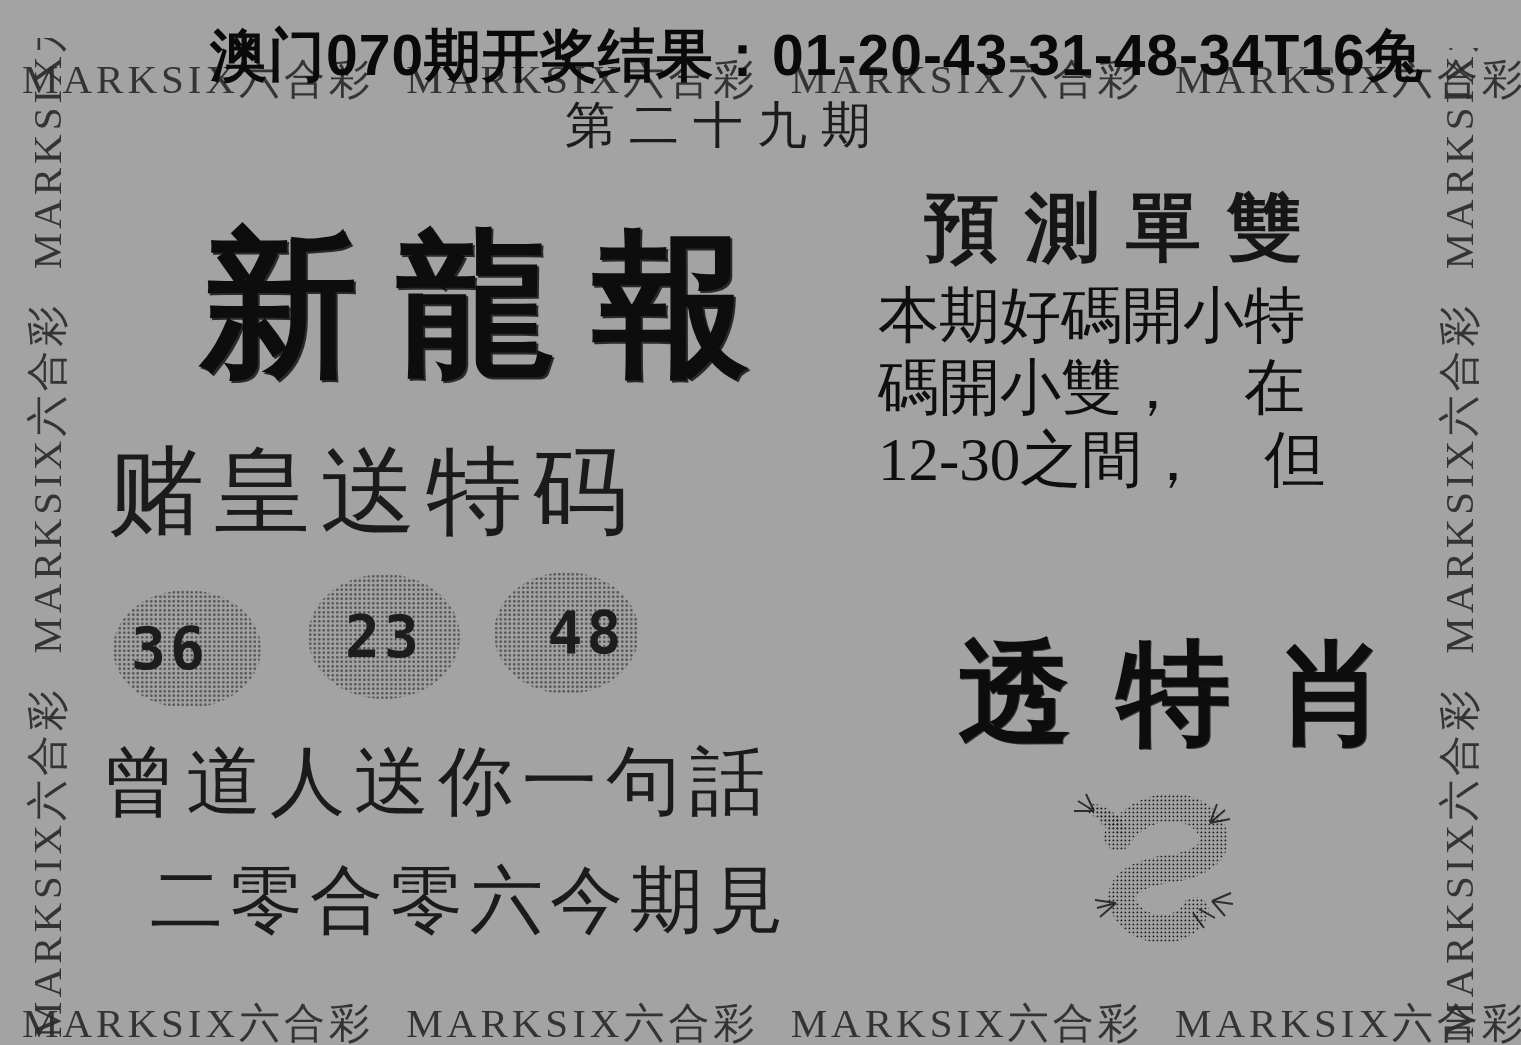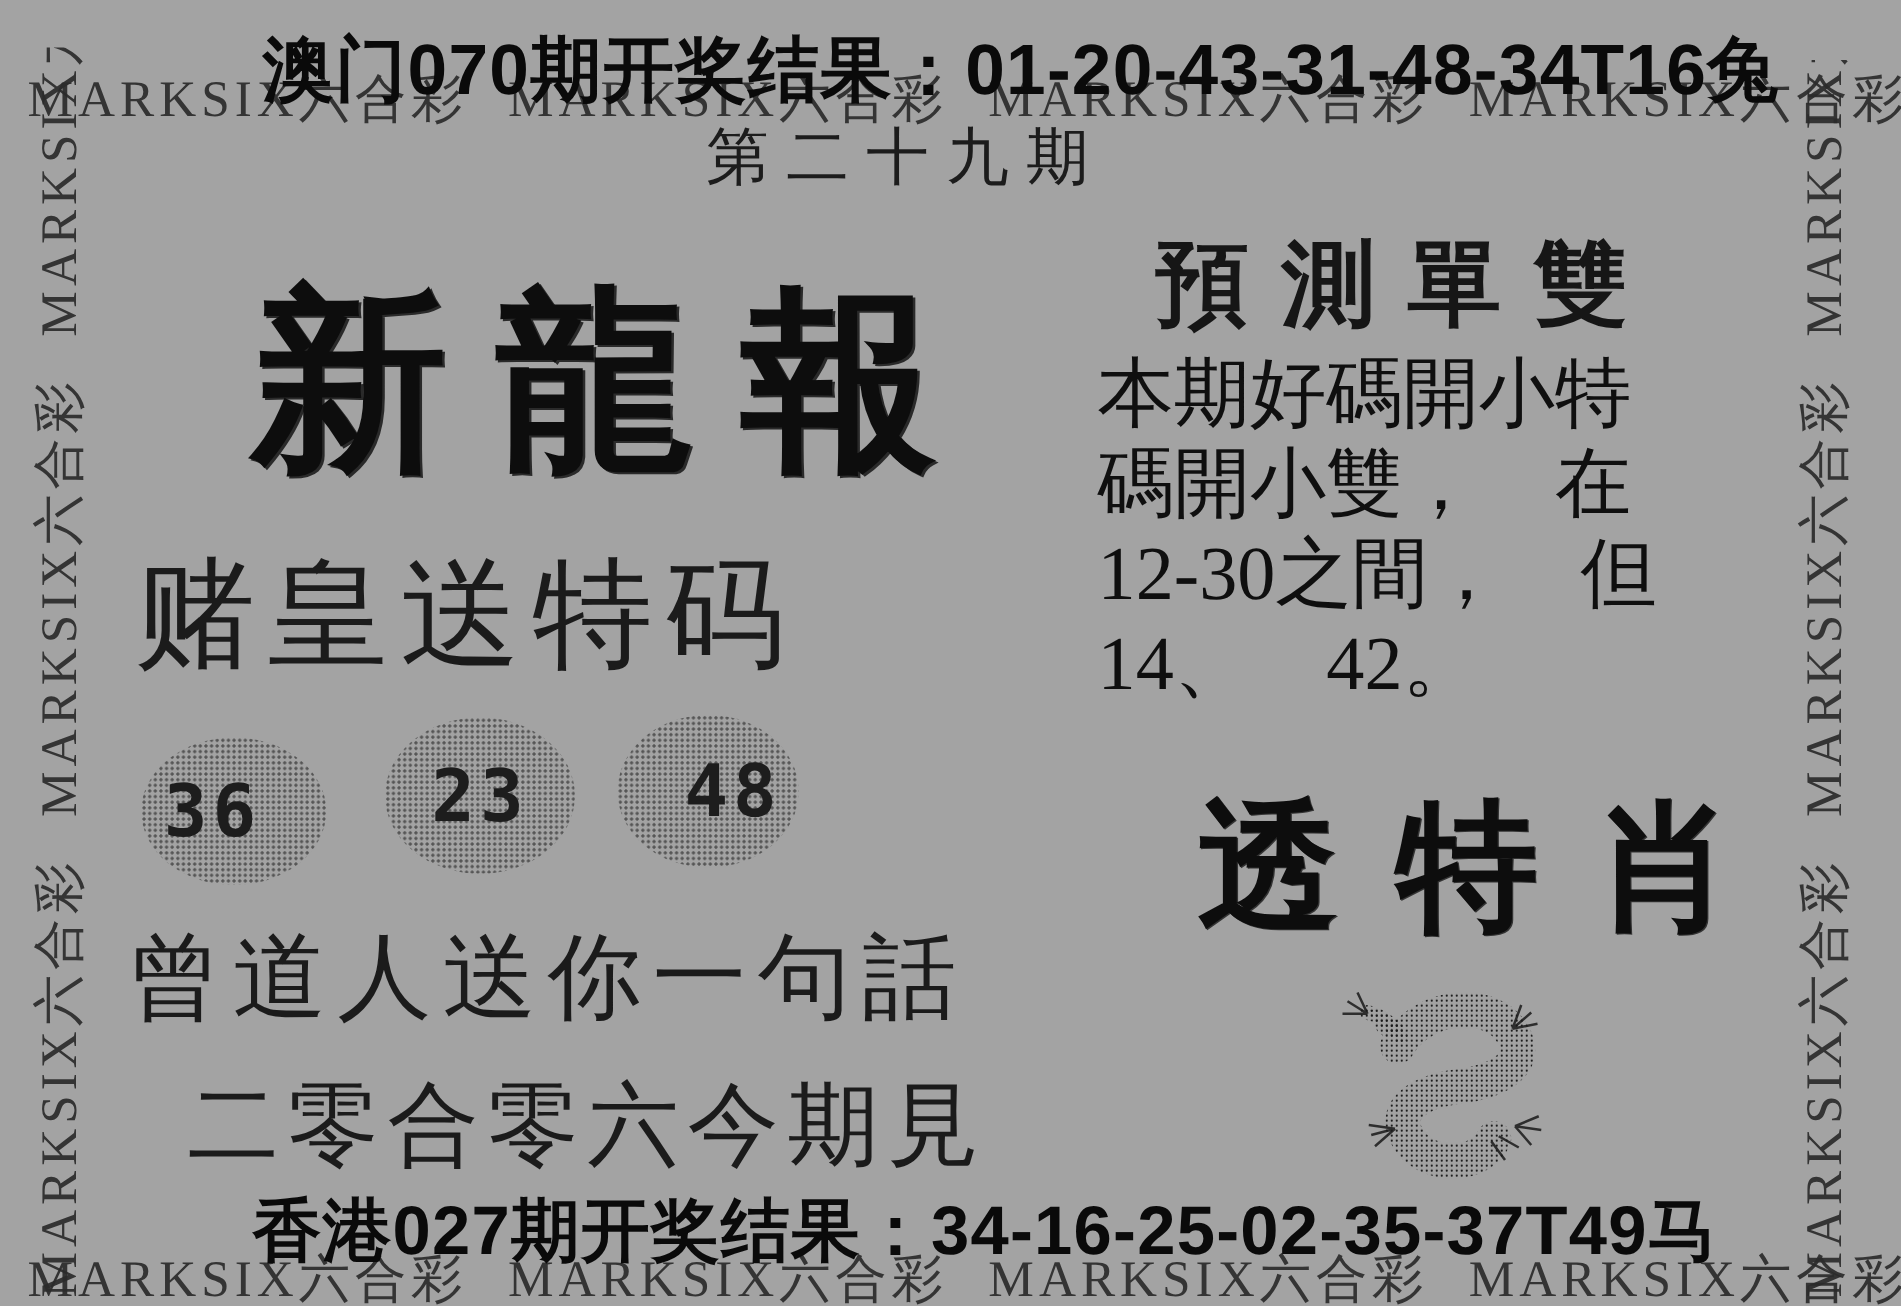--- a/index.html
+++ b/index.html
@@ -100,7 +100,6 @@
     <div class="pline">本期好碼開小特</div>
     <div class="pline">碼開小雙，　在</div>
     <div class="pline">12-30之間，　但</div>
-    <div class="pline">14、　42。</div>
   </div>
 
   <div class="subtitle">赌皇送特码</div>

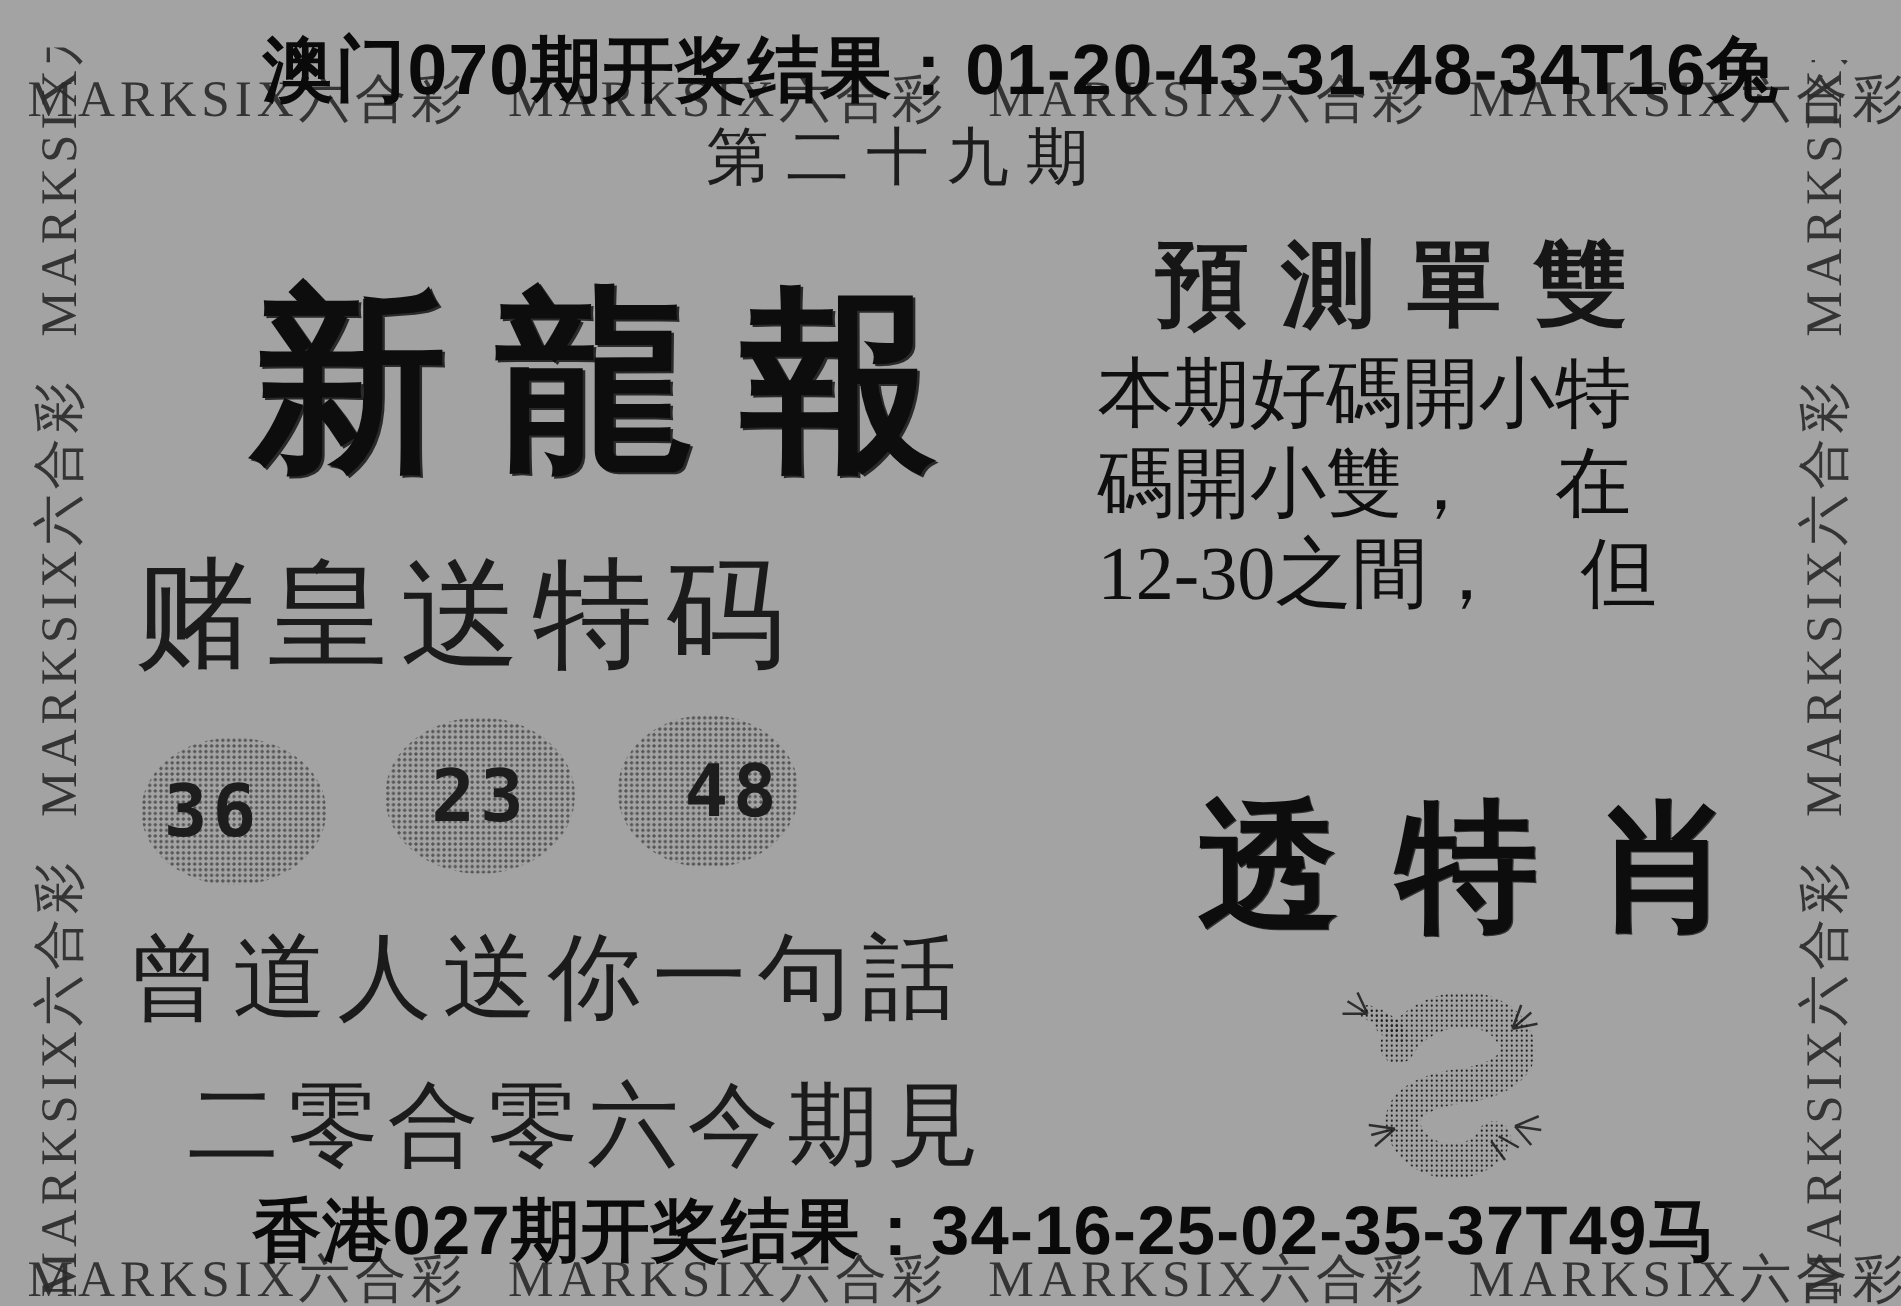--- a/index.html
+++ b/index.html
@@ -139,7 +139,6 @@
     </g>
   </svg>
 
-  <div class="headline hk">香港027期开奖结果：34-16-25-02-35-37T49马</div>
 
 </div>
 

